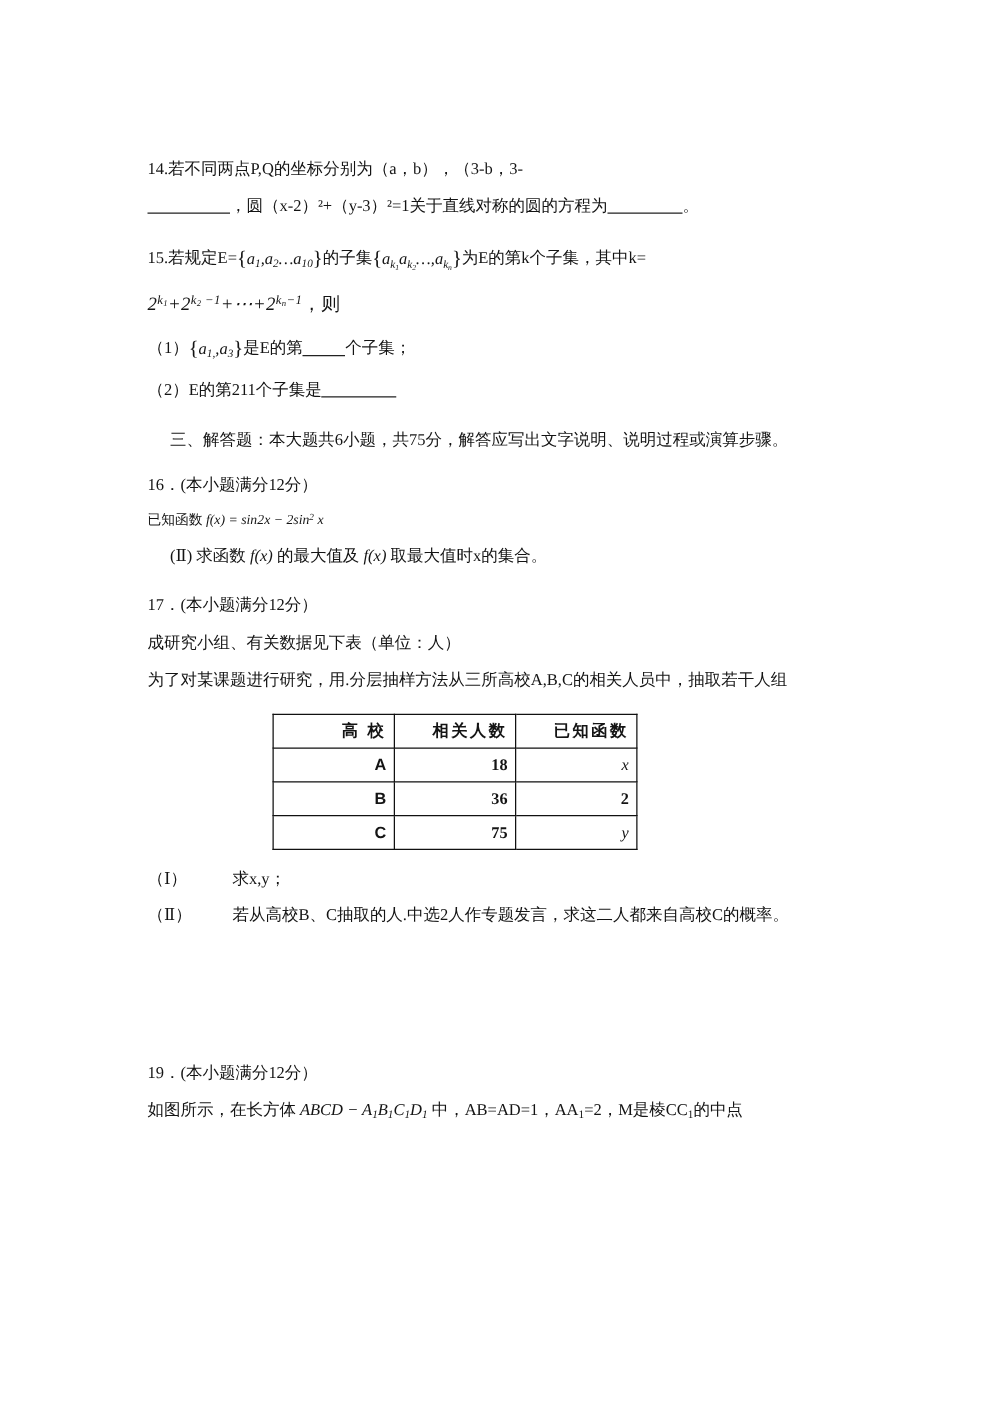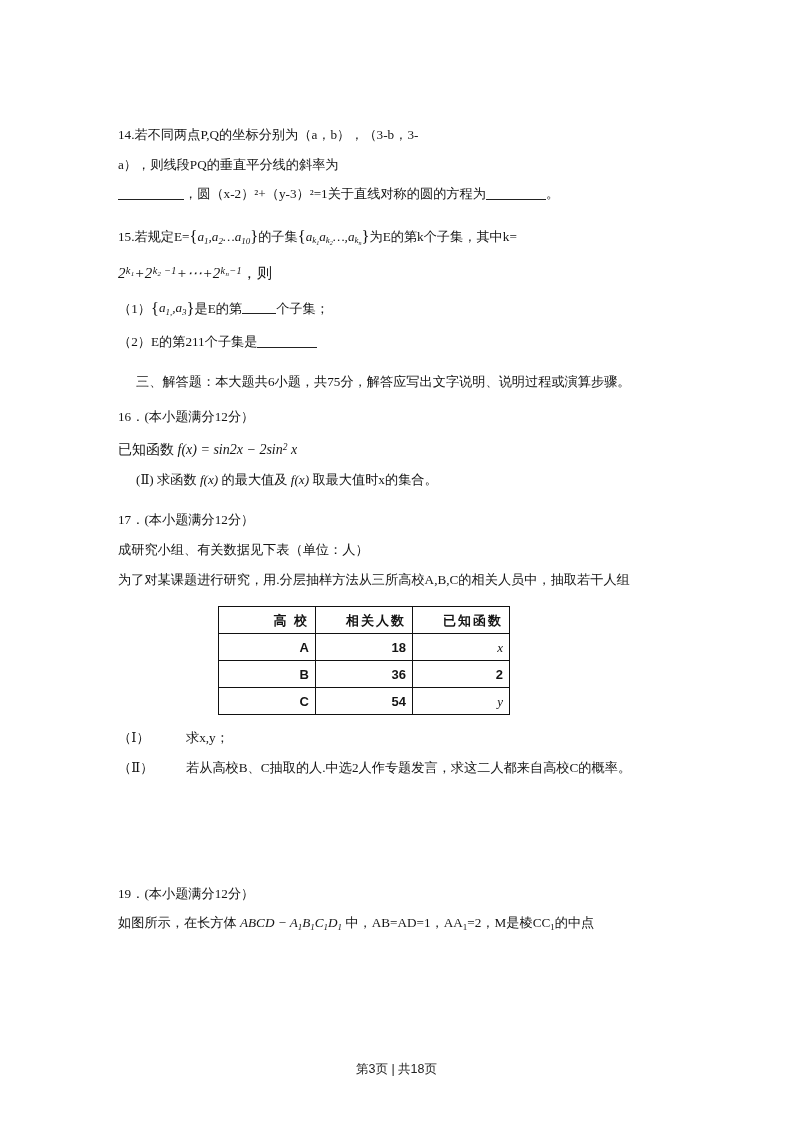--- a/index.html
+++ b/index.html
@@ -129,9 +129,6 @@
   <div class="q">
     <div class="line">14.若不同两点P,Q的坐标分别为（a，b），（3-b，3-</div>
     <div class="line">
-      <span>a），则线段PQ的垂直平分线的斜率为</span>
-    </div>
-    <div class="line">
       <span class="blank-u lg"></span><span>，圆（x-2）²+（y-3）²=1关于直线对称的圆的方程为</span><span class="blank-u md"></span><span>。</span>
     </div>
   </div>

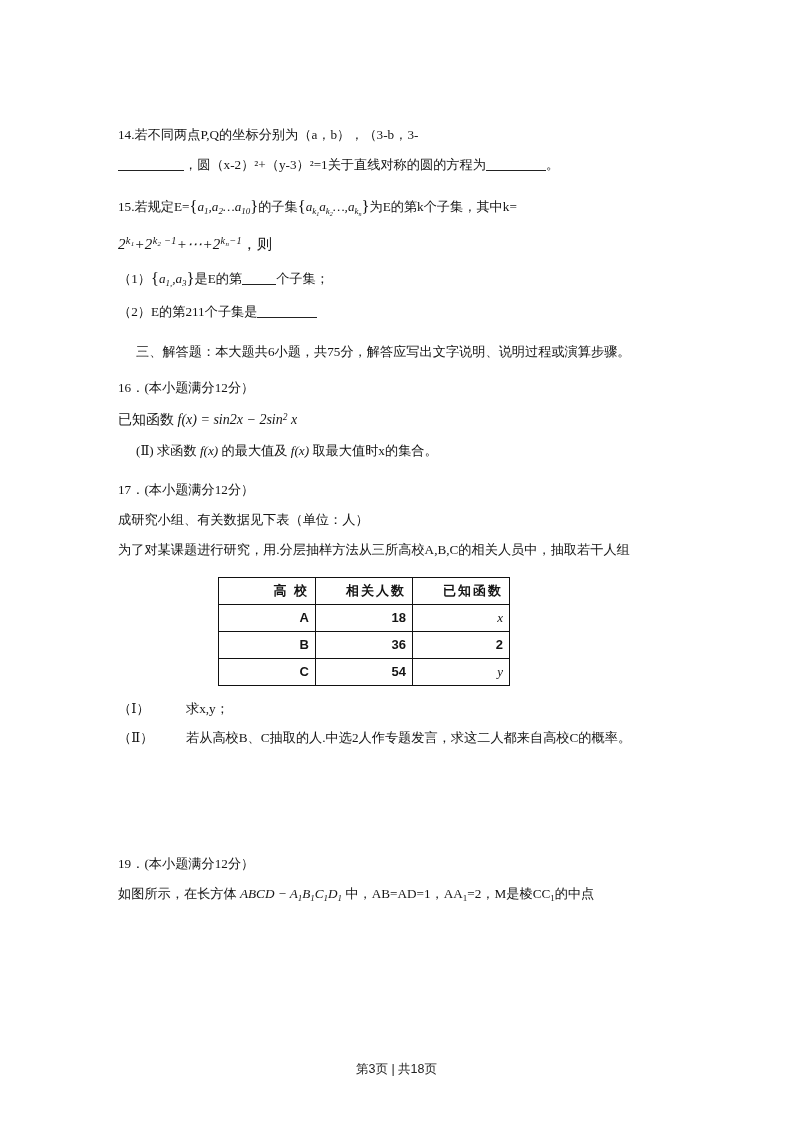--- a/index.html
+++ b/index.html
@@ -71,7 +71,7 @@
     margin-left: 18px;
   }
   .formula-line {
-    font-size: 14px;
+    font-size: 11px;
     margin: 6px 0 4px 0;
   }
   .big-formula {

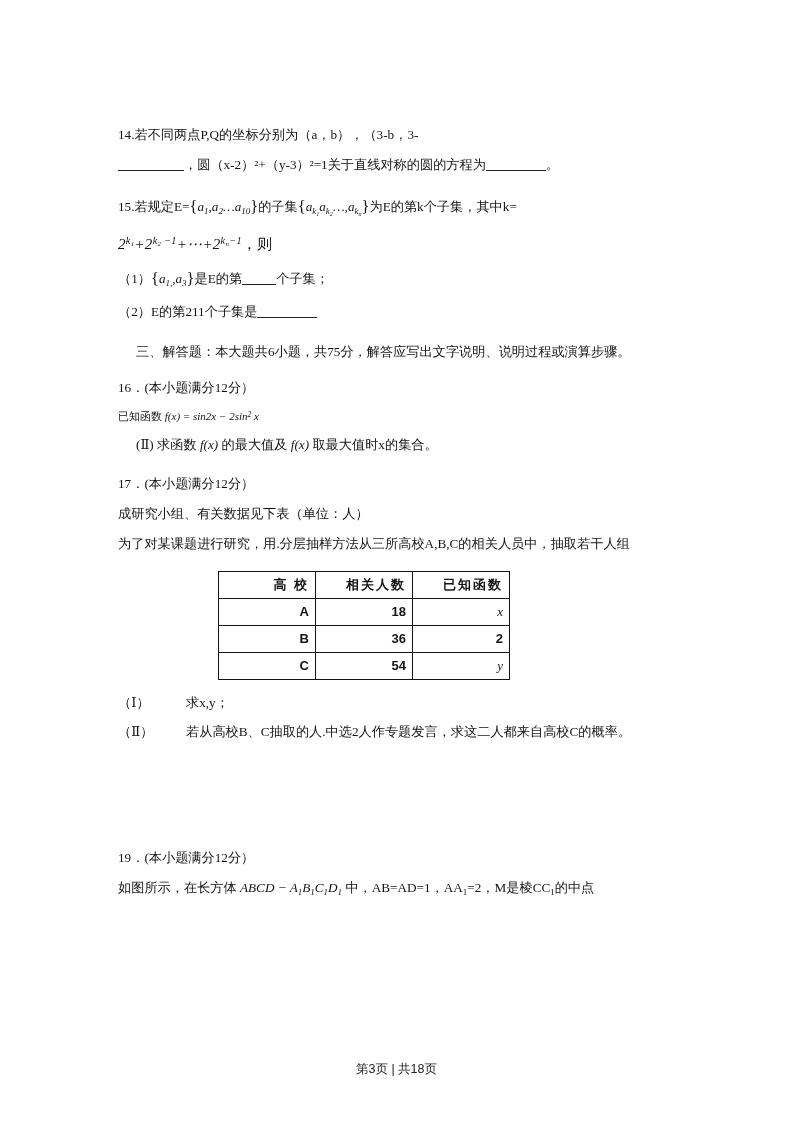--- a/index.html
+++ b/index.html
@@ -94,7 +94,7 @@
   }
   table.data td.val {
     font-weight: bold;
-    font-family: Liberation Sans, sans-serif;
+    font-family: Liberation Serif, serif;
   }
   table.data td.italv {
     font-style: italic;

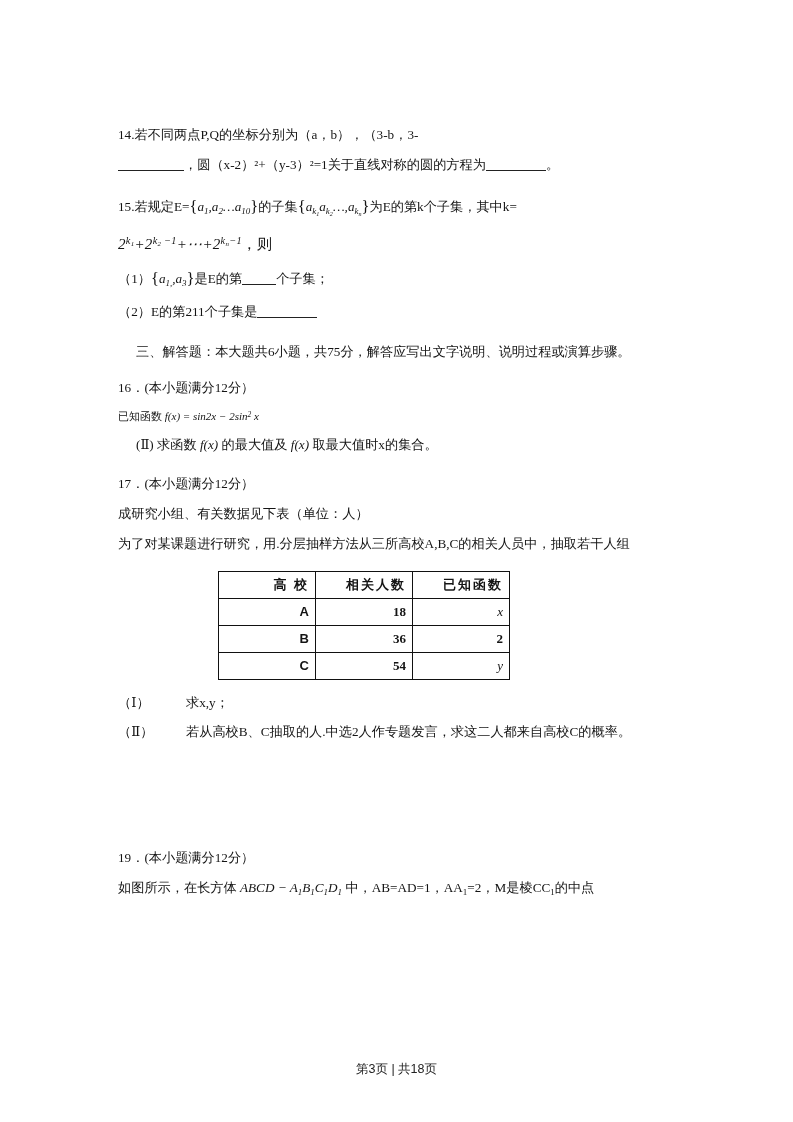--- a/index.html
+++ b/index.html
@@ -193,7 +193,7 @@
         </tr>
         <tr>
           <td>C</td>
-          <td class="val">54</td>
+          <td class="val">75</td>
           <td class="italv">y</td>
         </tr>
       </tbody>

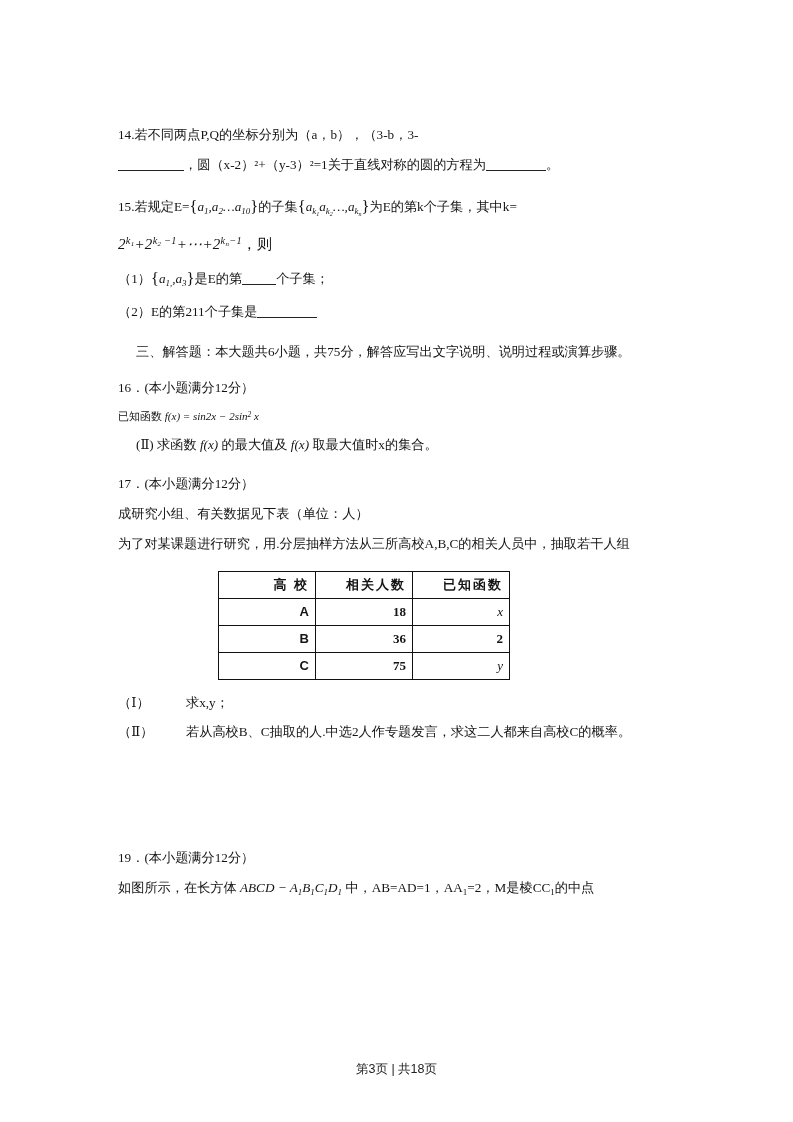--- a/index.html
+++ b/index.html
@@ -218,7 +218,6 @@
     </div>
   </div>
 
-  <div class="footer">第3页 | 共18页</div>
 </div>
 
 </body></html>

